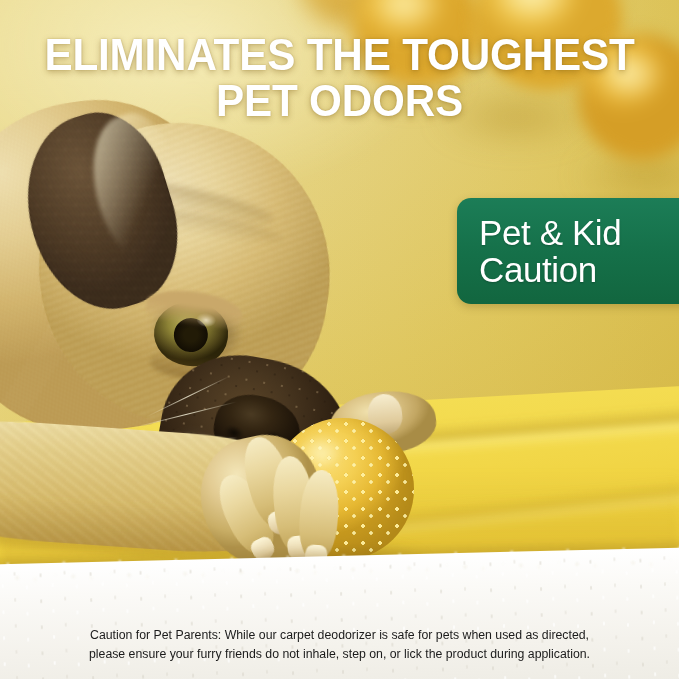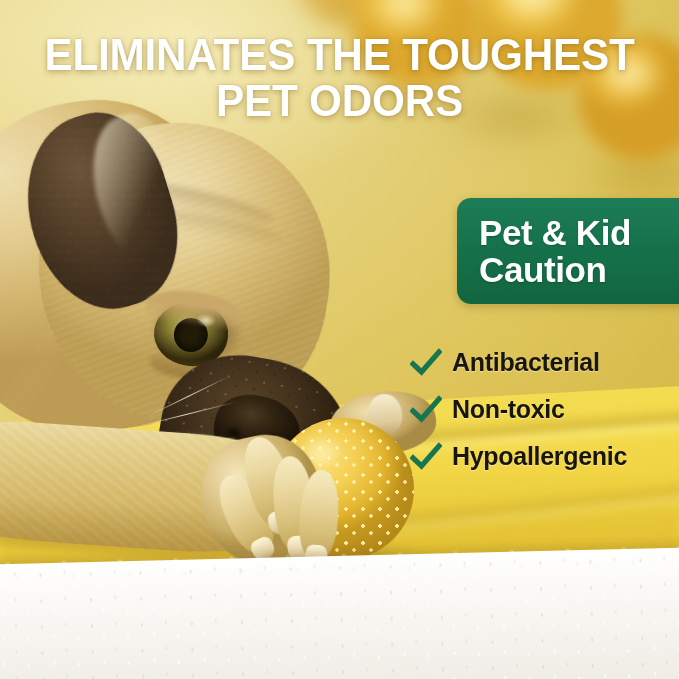--- a/index.html
+++ b/index.html
@@ -433,7 +433,7 @@
   .badge-text {
     color:#ffffff;
     font-size:35px;
-    font-weight:700;
+    font-weight:400;
     line-height:1.06;
     letter-spacing:-0.4px;
     text-shadow: 0 1px 2px rgba(0,0,0,.22);

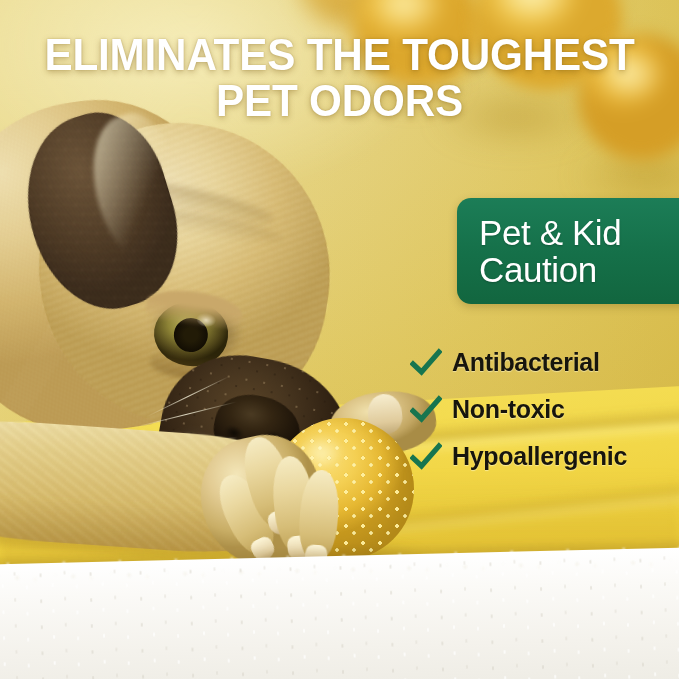--- a/index.html
+++ b/index.html
@@ -569,30 +569,6 @@
     </div>
   </div>
 
-  <div class="features">
-
-    <div class="feature">
-      <svg class="check" viewBox="0 0 32 30">
-        <path d="M3 16 L11.5 24 L29 4" fill="none" stroke="#17754f" stroke-width="5.2" stroke-linecap="square" stroke-linejoin="miter"></path>
-      </svg>
-      <span class="feature-label">Antibacterial</span>
-    </div>
-
-    <div class="feature">
-      <svg class="check" viewBox="0 0 32 30">
-        <path d="M3 16 L11.5 24 L29 4" fill="none" stroke="#17754f" stroke-width="5.2" stroke-linecap="square" stroke-linejoin="miter"></path>
-      </svg>
-      <span class="feature-label">Non-toxic</span>
-    </div>
-
-    <div class="feature">
-      <svg class="check" viewBox="0 0 32 30">
-        <path d="M3 16 L11.5 24 L29 4" fill="none" stroke="#17754f" stroke-width="5.2" stroke-linecap="square" stroke-linejoin="miter"></path>
-      </svg>
-      <span class="feature-label">Hypoallergenic</span>
-    </div>
-
-  </div>
 
 
 </div>

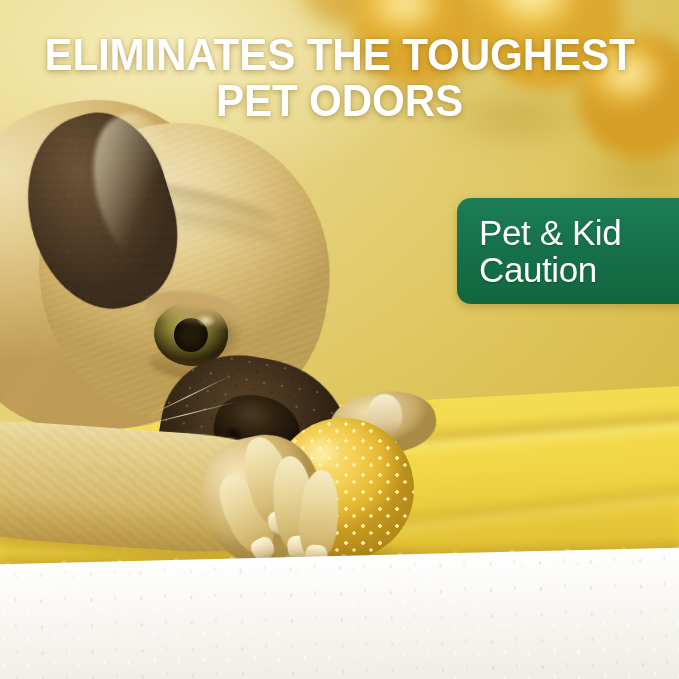--- a/index.html
+++ b/index.html
@@ -570,6 +570,10 @@
   </div>
 
 
+  <div class="caption">
+    <span class="cl">Caution for Pet Parents: While our carpet deodorizer is safe for pets when used as directed,</span>
+    <span class="cl">please ensure your furry friends do not inhale, step on, or lick the product during application.</span>
+  </div>
 
 </div>
 

